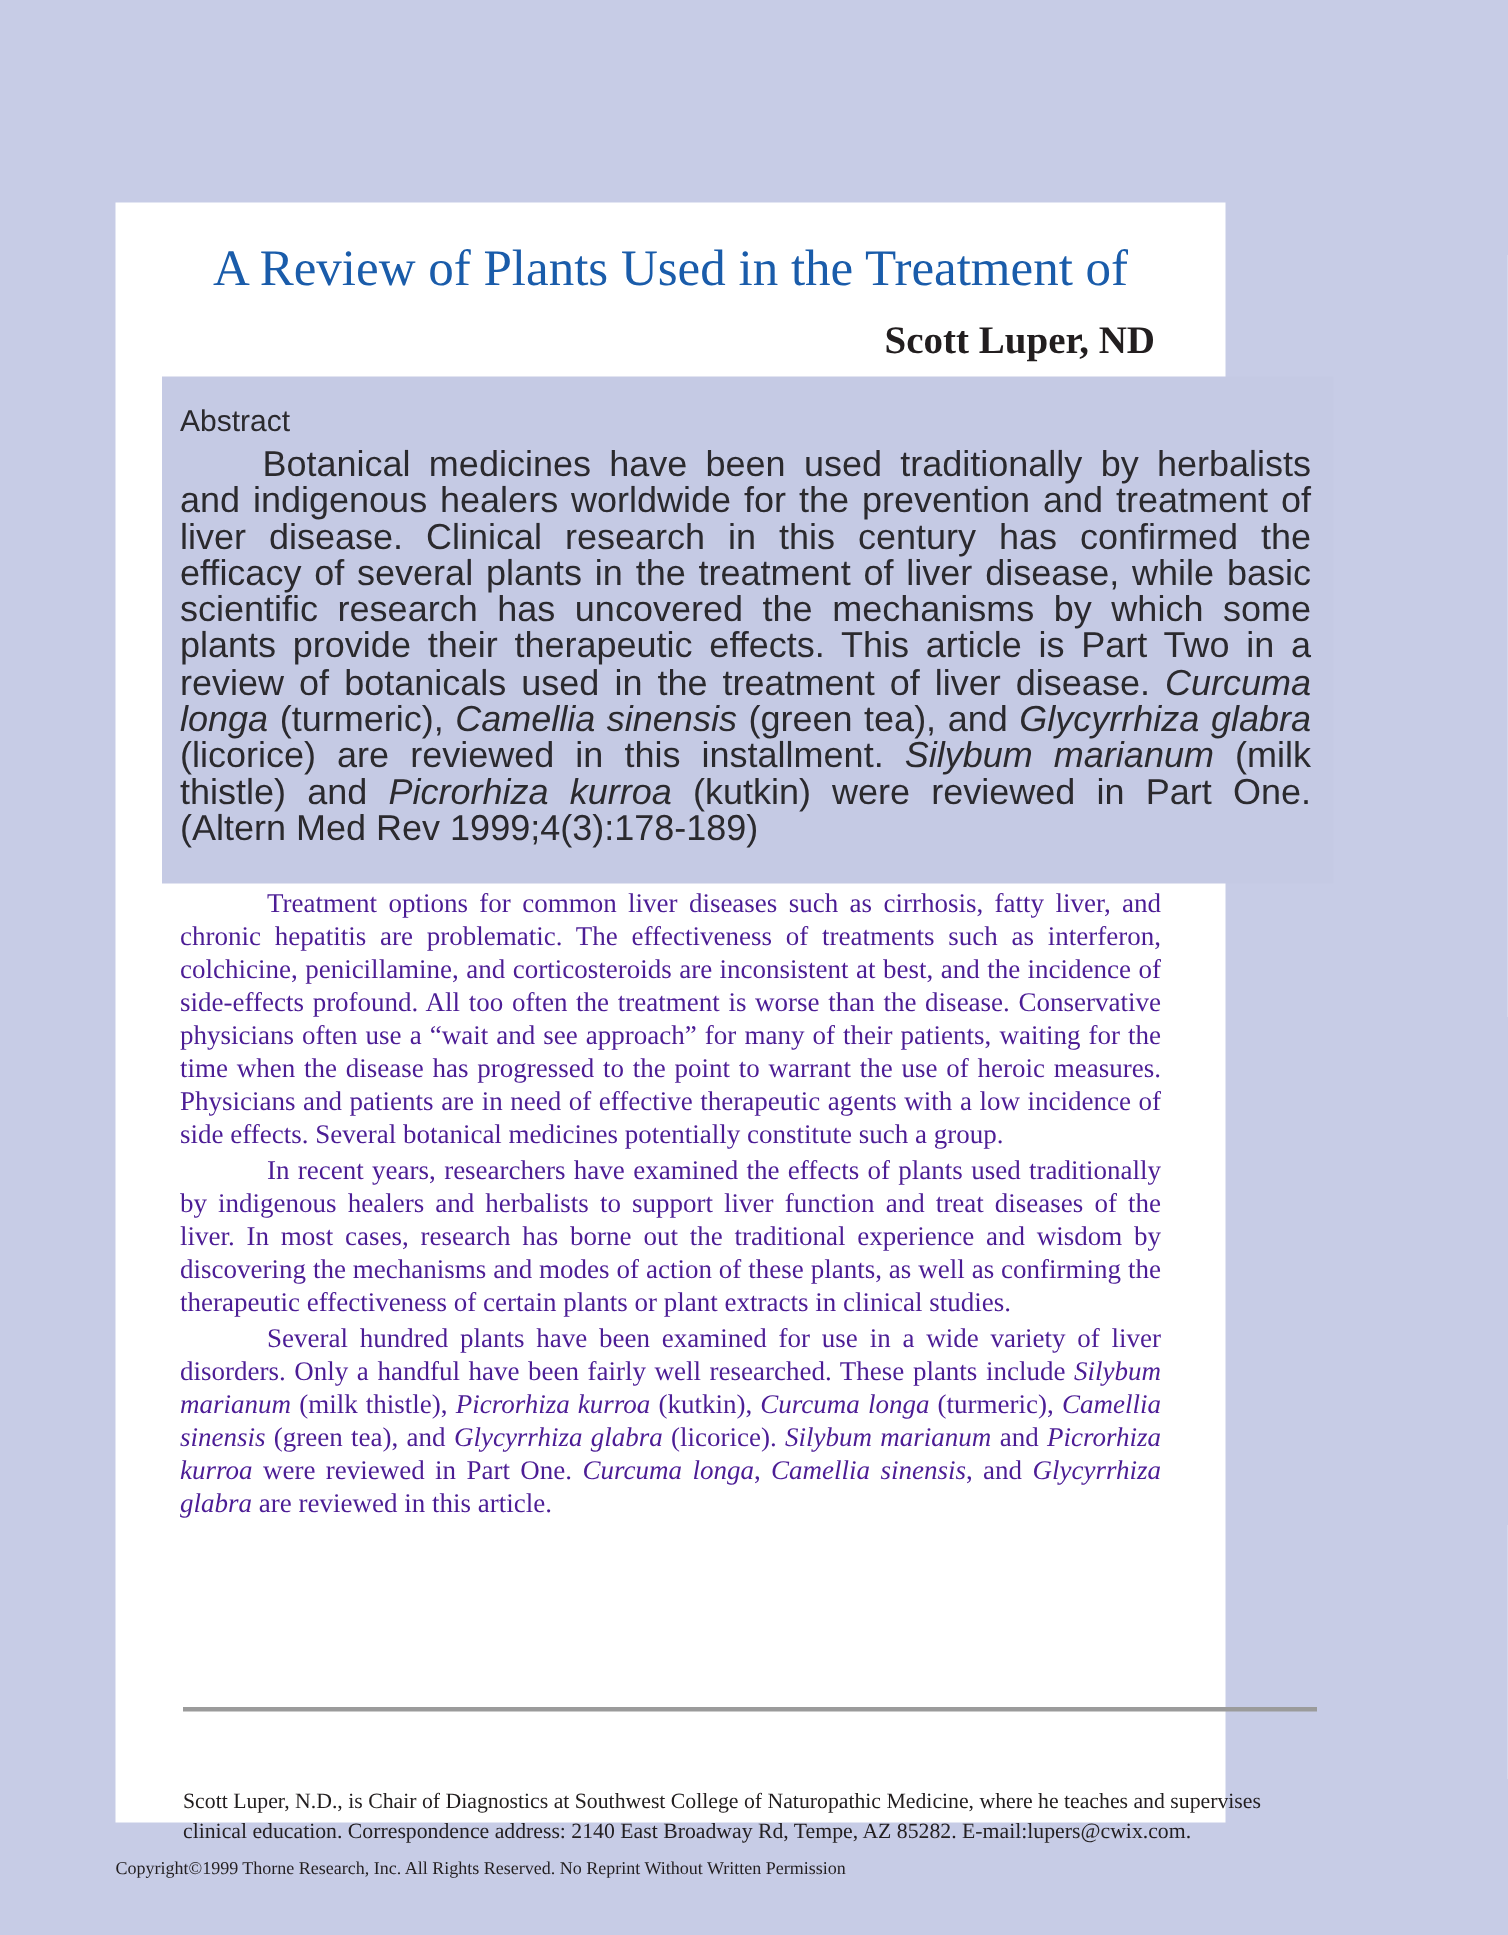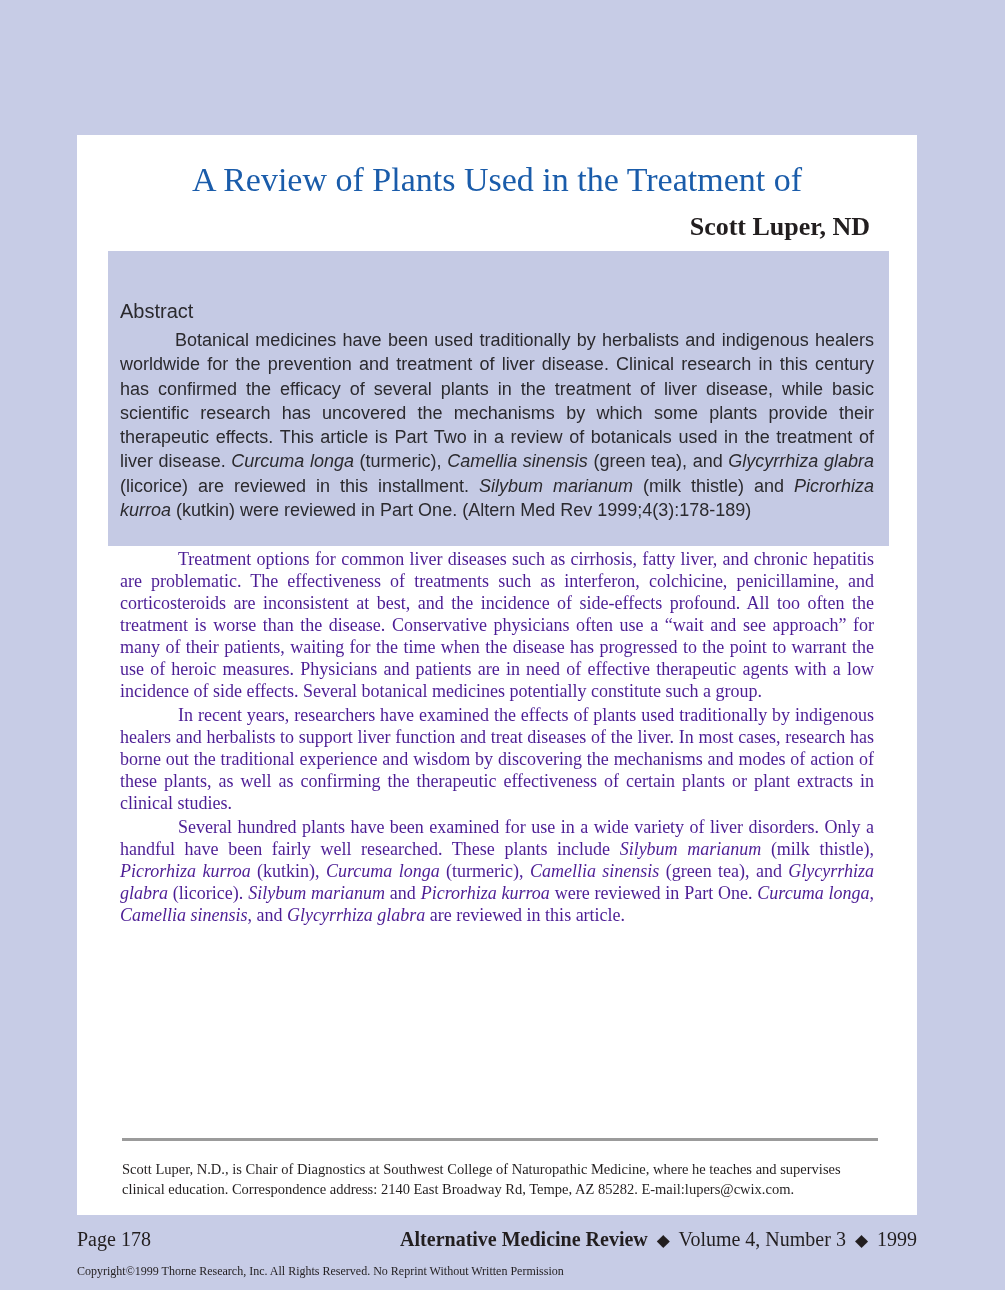--- a/index.html
+++ b/index.html
@@ -19,7 +19,7 @@
     position: absolute;
     left: 77px;
     top: 135px;
-    width: 840px;
+    width: 740px;
     height: 1080px;
     background: #ffffff;
     padding: 0 43px;

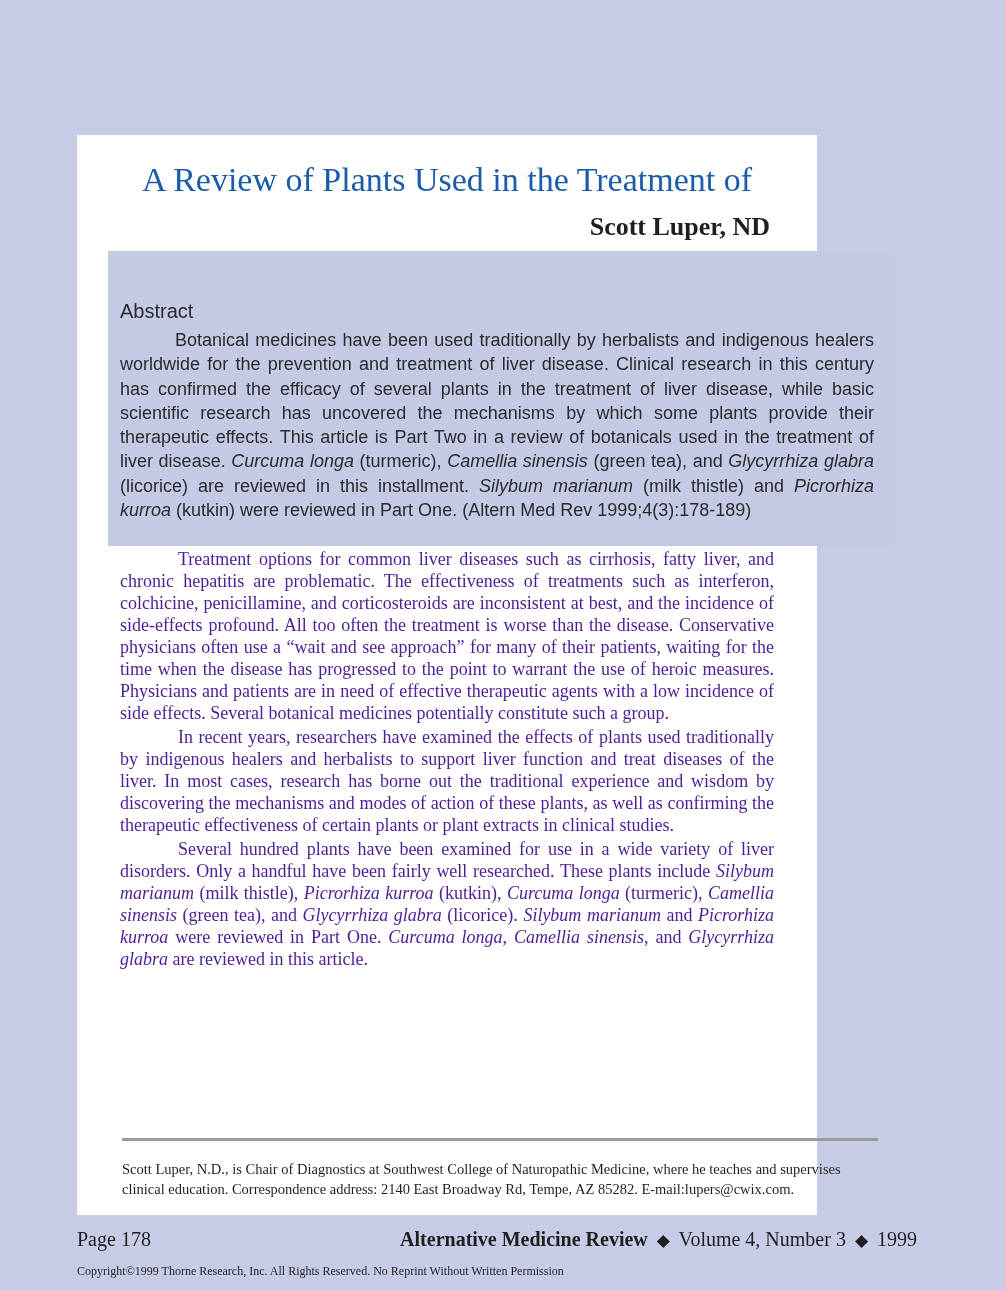--- a/index.html
+++ b/index.html
@@ -58,7 +58,6 @@
     font-weight: normal;
     color: #2b2a2e;
     margin-bottom: 5px;
-    margin-top: 30px;
   }
   .abstract-text {
     font-family: "Liberation Sans", sans-serif;

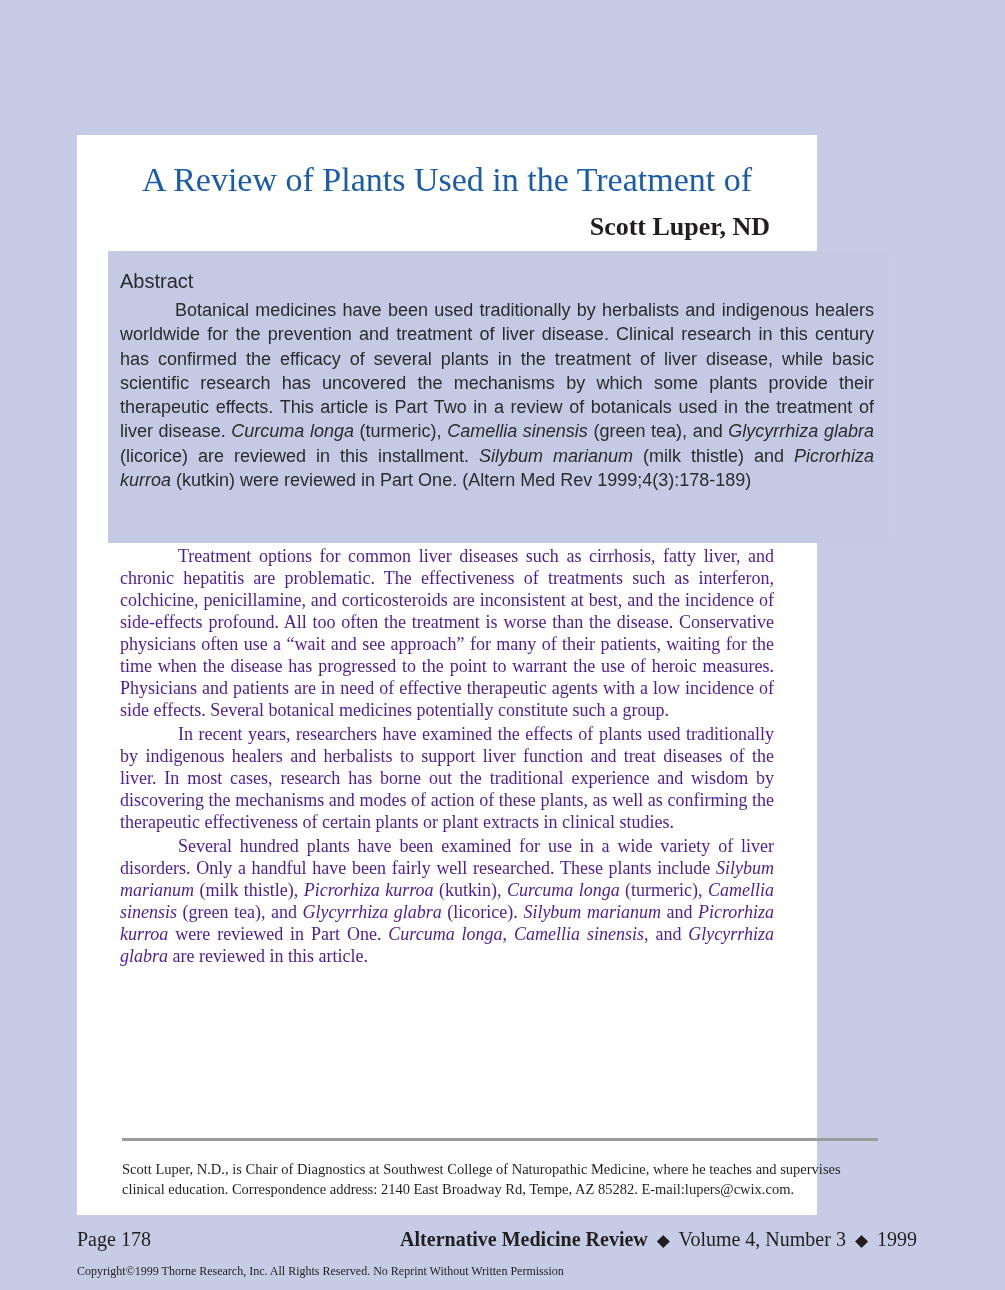--- a/index.html
+++ b/index.html
@@ -61,7 +61,7 @@
   }
   .abstract-text {
     font-family: "Liberation Sans", sans-serif;
-    font-size: 18px;
+    font-size: 24px;
     line-height: 24.3px;
     text-align: justify;
     text-indent: 55px;

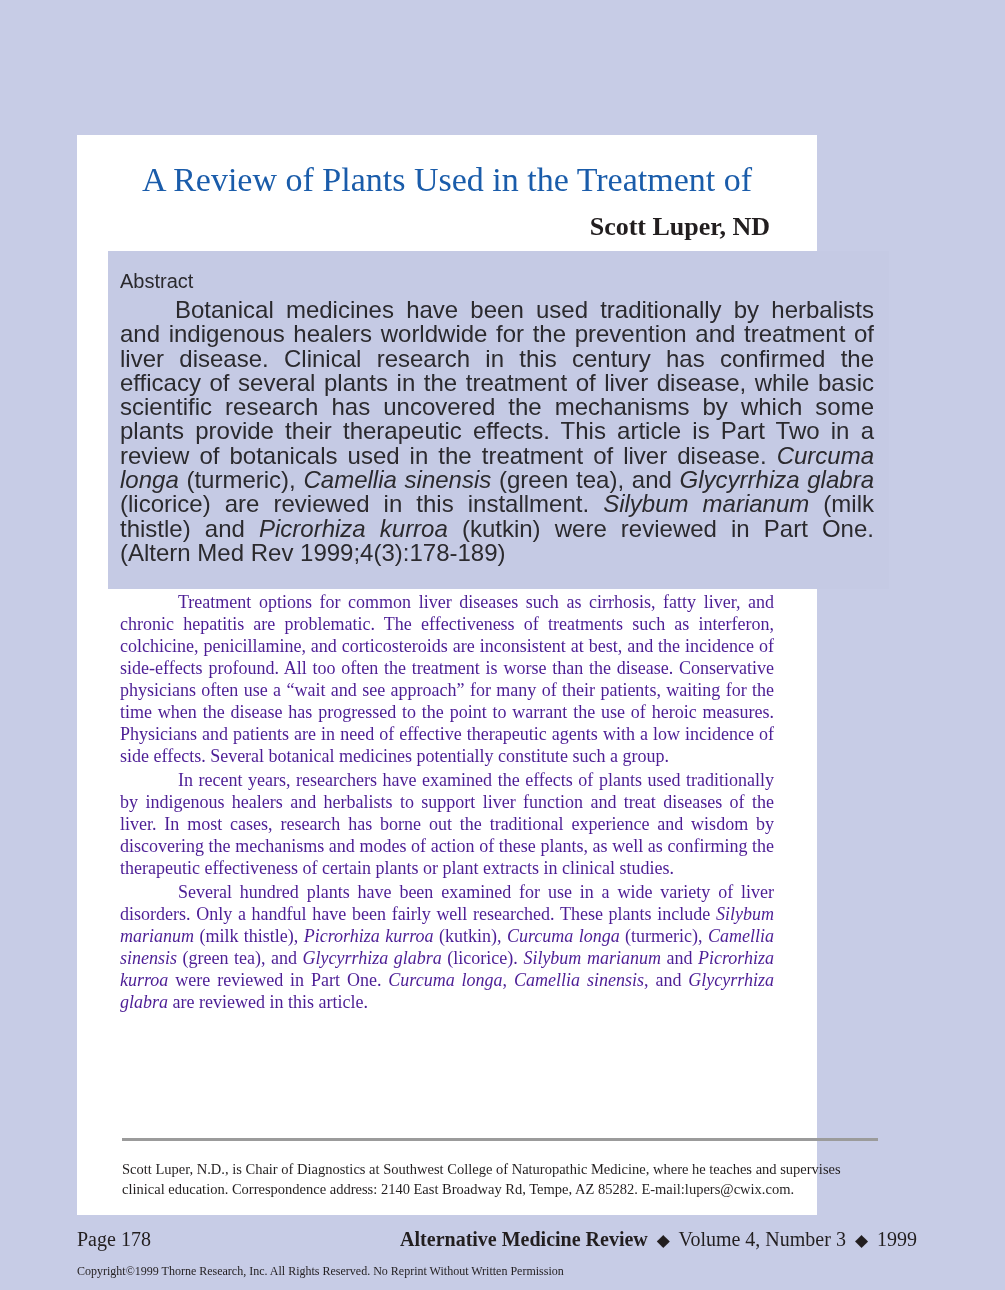--- a/index.html
+++ b/index.html
@@ -93,7 +93,7 @@
   .footnote {
     position: absolute;
     left: 45px;
-    top: 1024px;
+    top: 1056px;
     width: 762px;
     font-size: 14.5px;
     line-height: 20px;

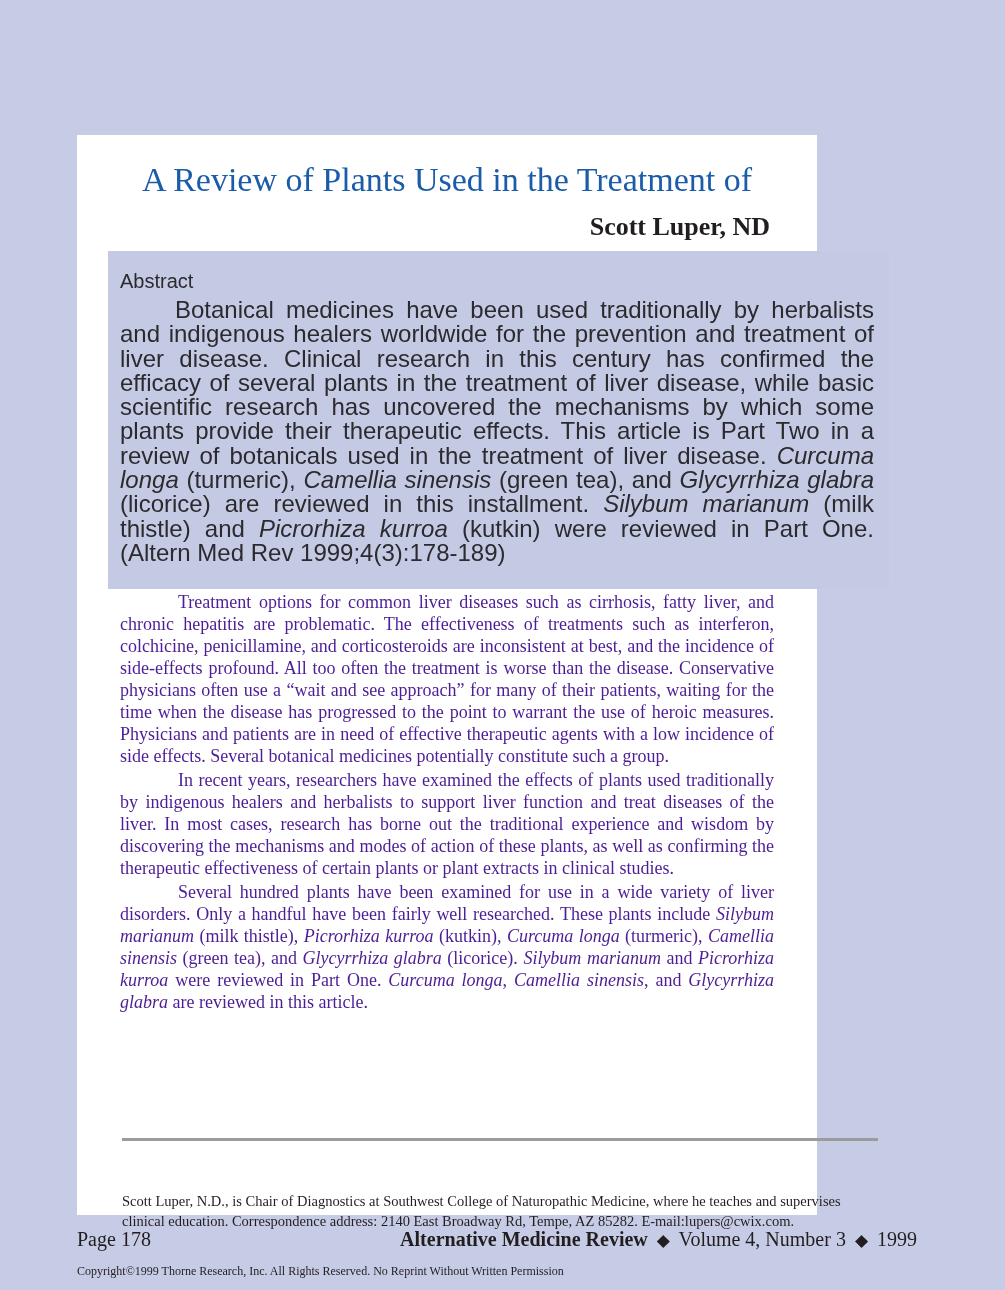--- a/index.html
+++ b/index.html
@@ -151,16 +151,6 @@
   </div>
 
   <div class="footer">
-    <div class="footer-line1">
-      <span class="page-num">Page 178</span>
-      <span class="journal-info">
-        <b>Alternative Medicine Review</b>
-        <span class="diamond">◆</span>
-        <span>Volume 4, Number 3</span>
-        <span class="diamond">◆</span>
-        <span>1999</span>
-      </span>
-    </div>
     <div class="footer-line2">Copyright©1999 Thorne Research, Inc. All Rights Reserved. No Reprint Without Written Permission</div>
   </div>
 

